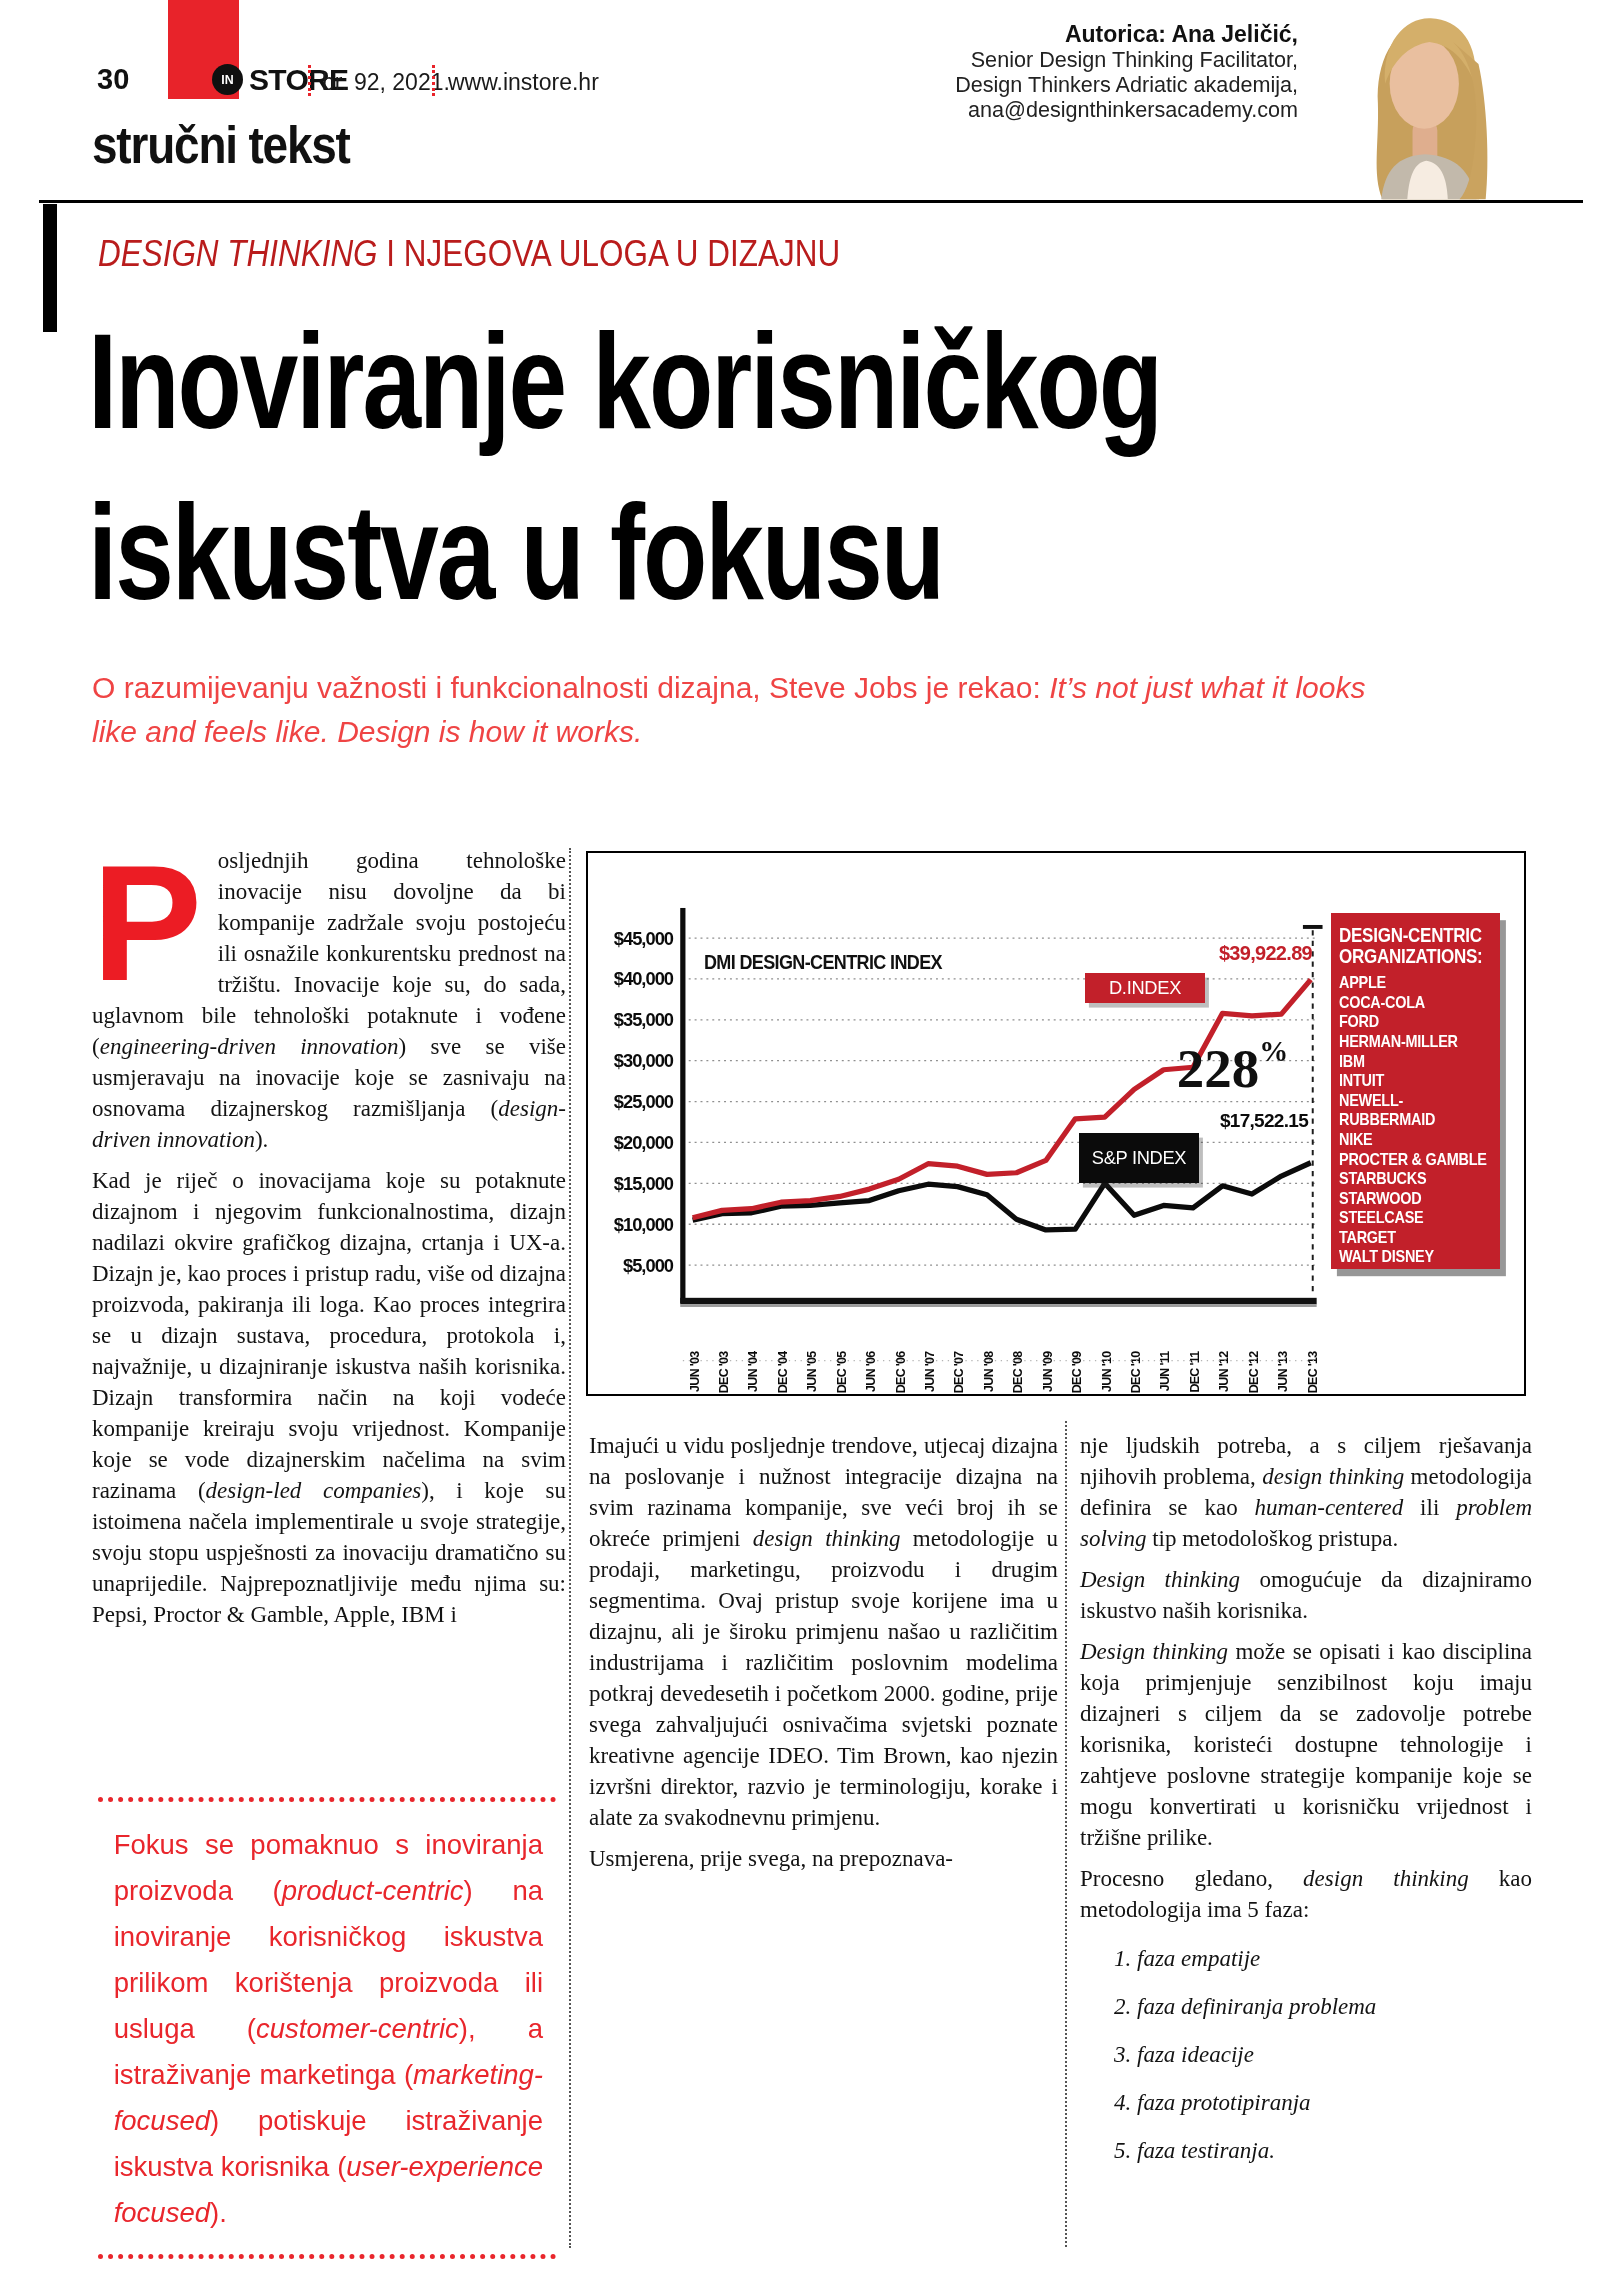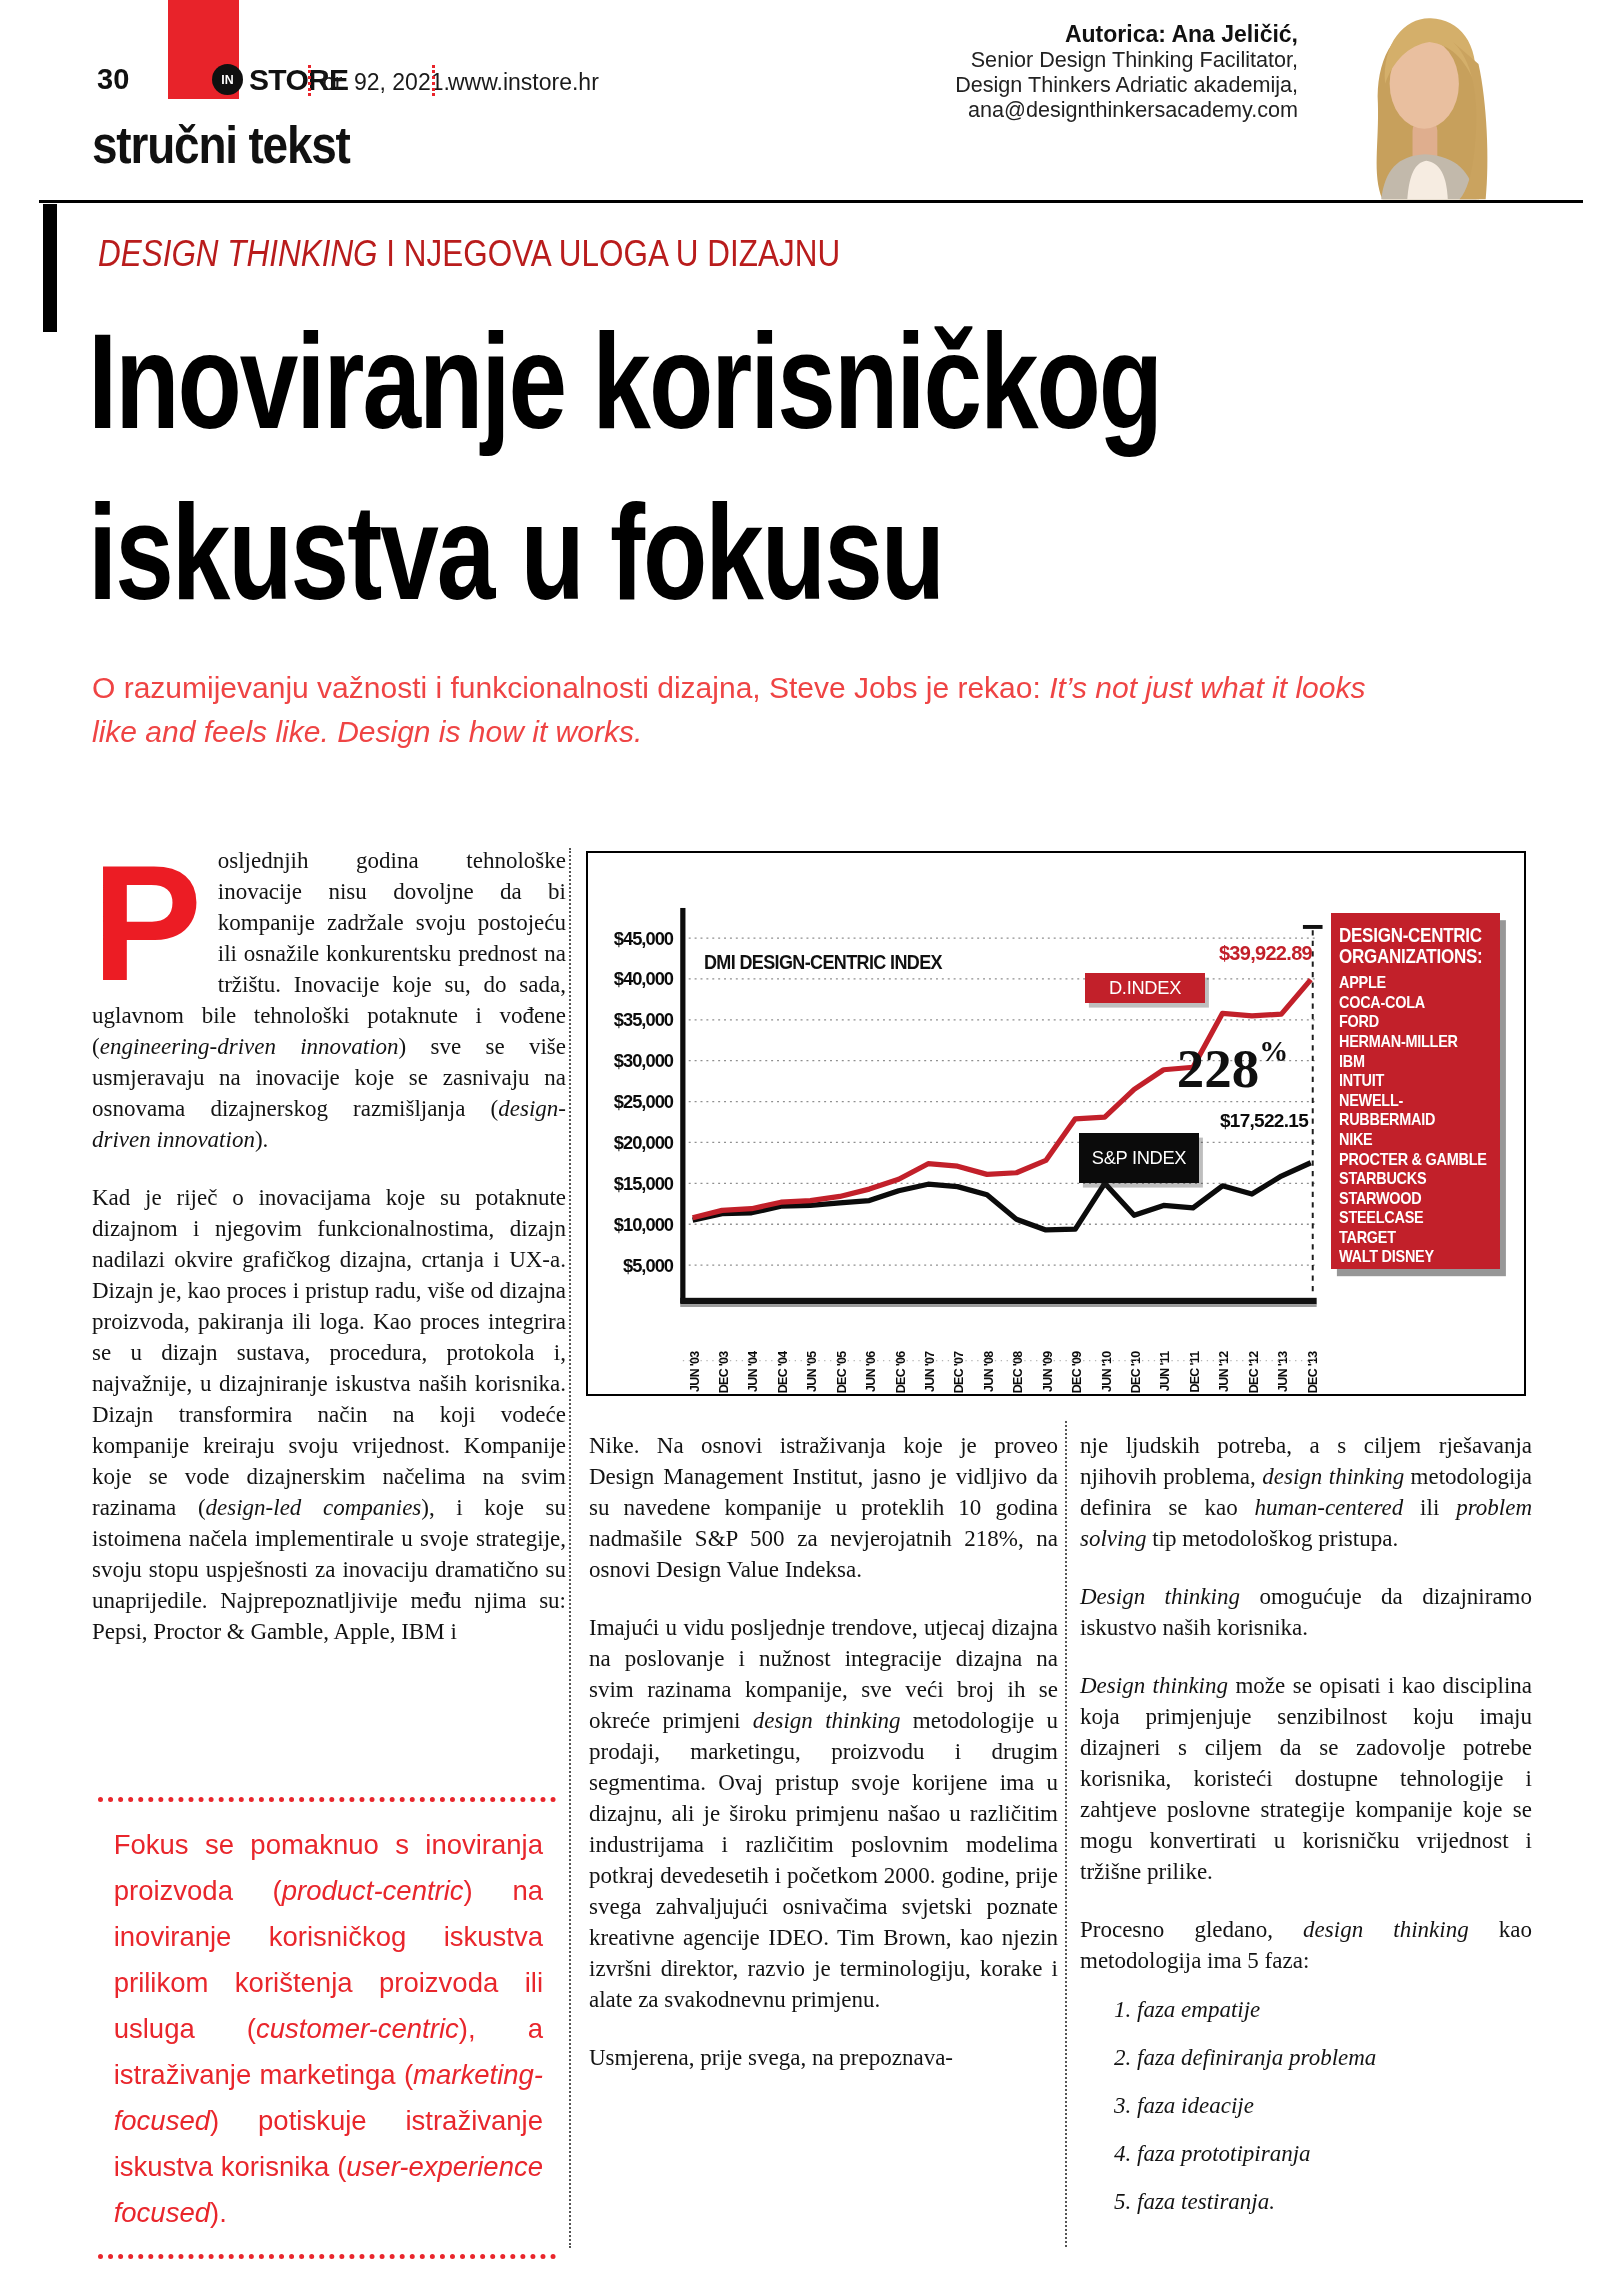--- a/index.html
+++ b/index.html
@@ -43,7 +43,7 @@
   .col{position:absolute;font-family:"Liberation Serif",serif;font-size:23px;line-height:31px;
        text-align:justify;color:#131313;}
   .col p{margin:0;}
-  .col p + p{margin-top:27px;}
+  .col p + p{margin-top:10px;}
   .col-left{left:92px;top:845px;width:474px;}
   .col-mid{left:589px;top:1430px;width:469px;}
   .col-right{left:1080px;top:1430px;width:452px;}

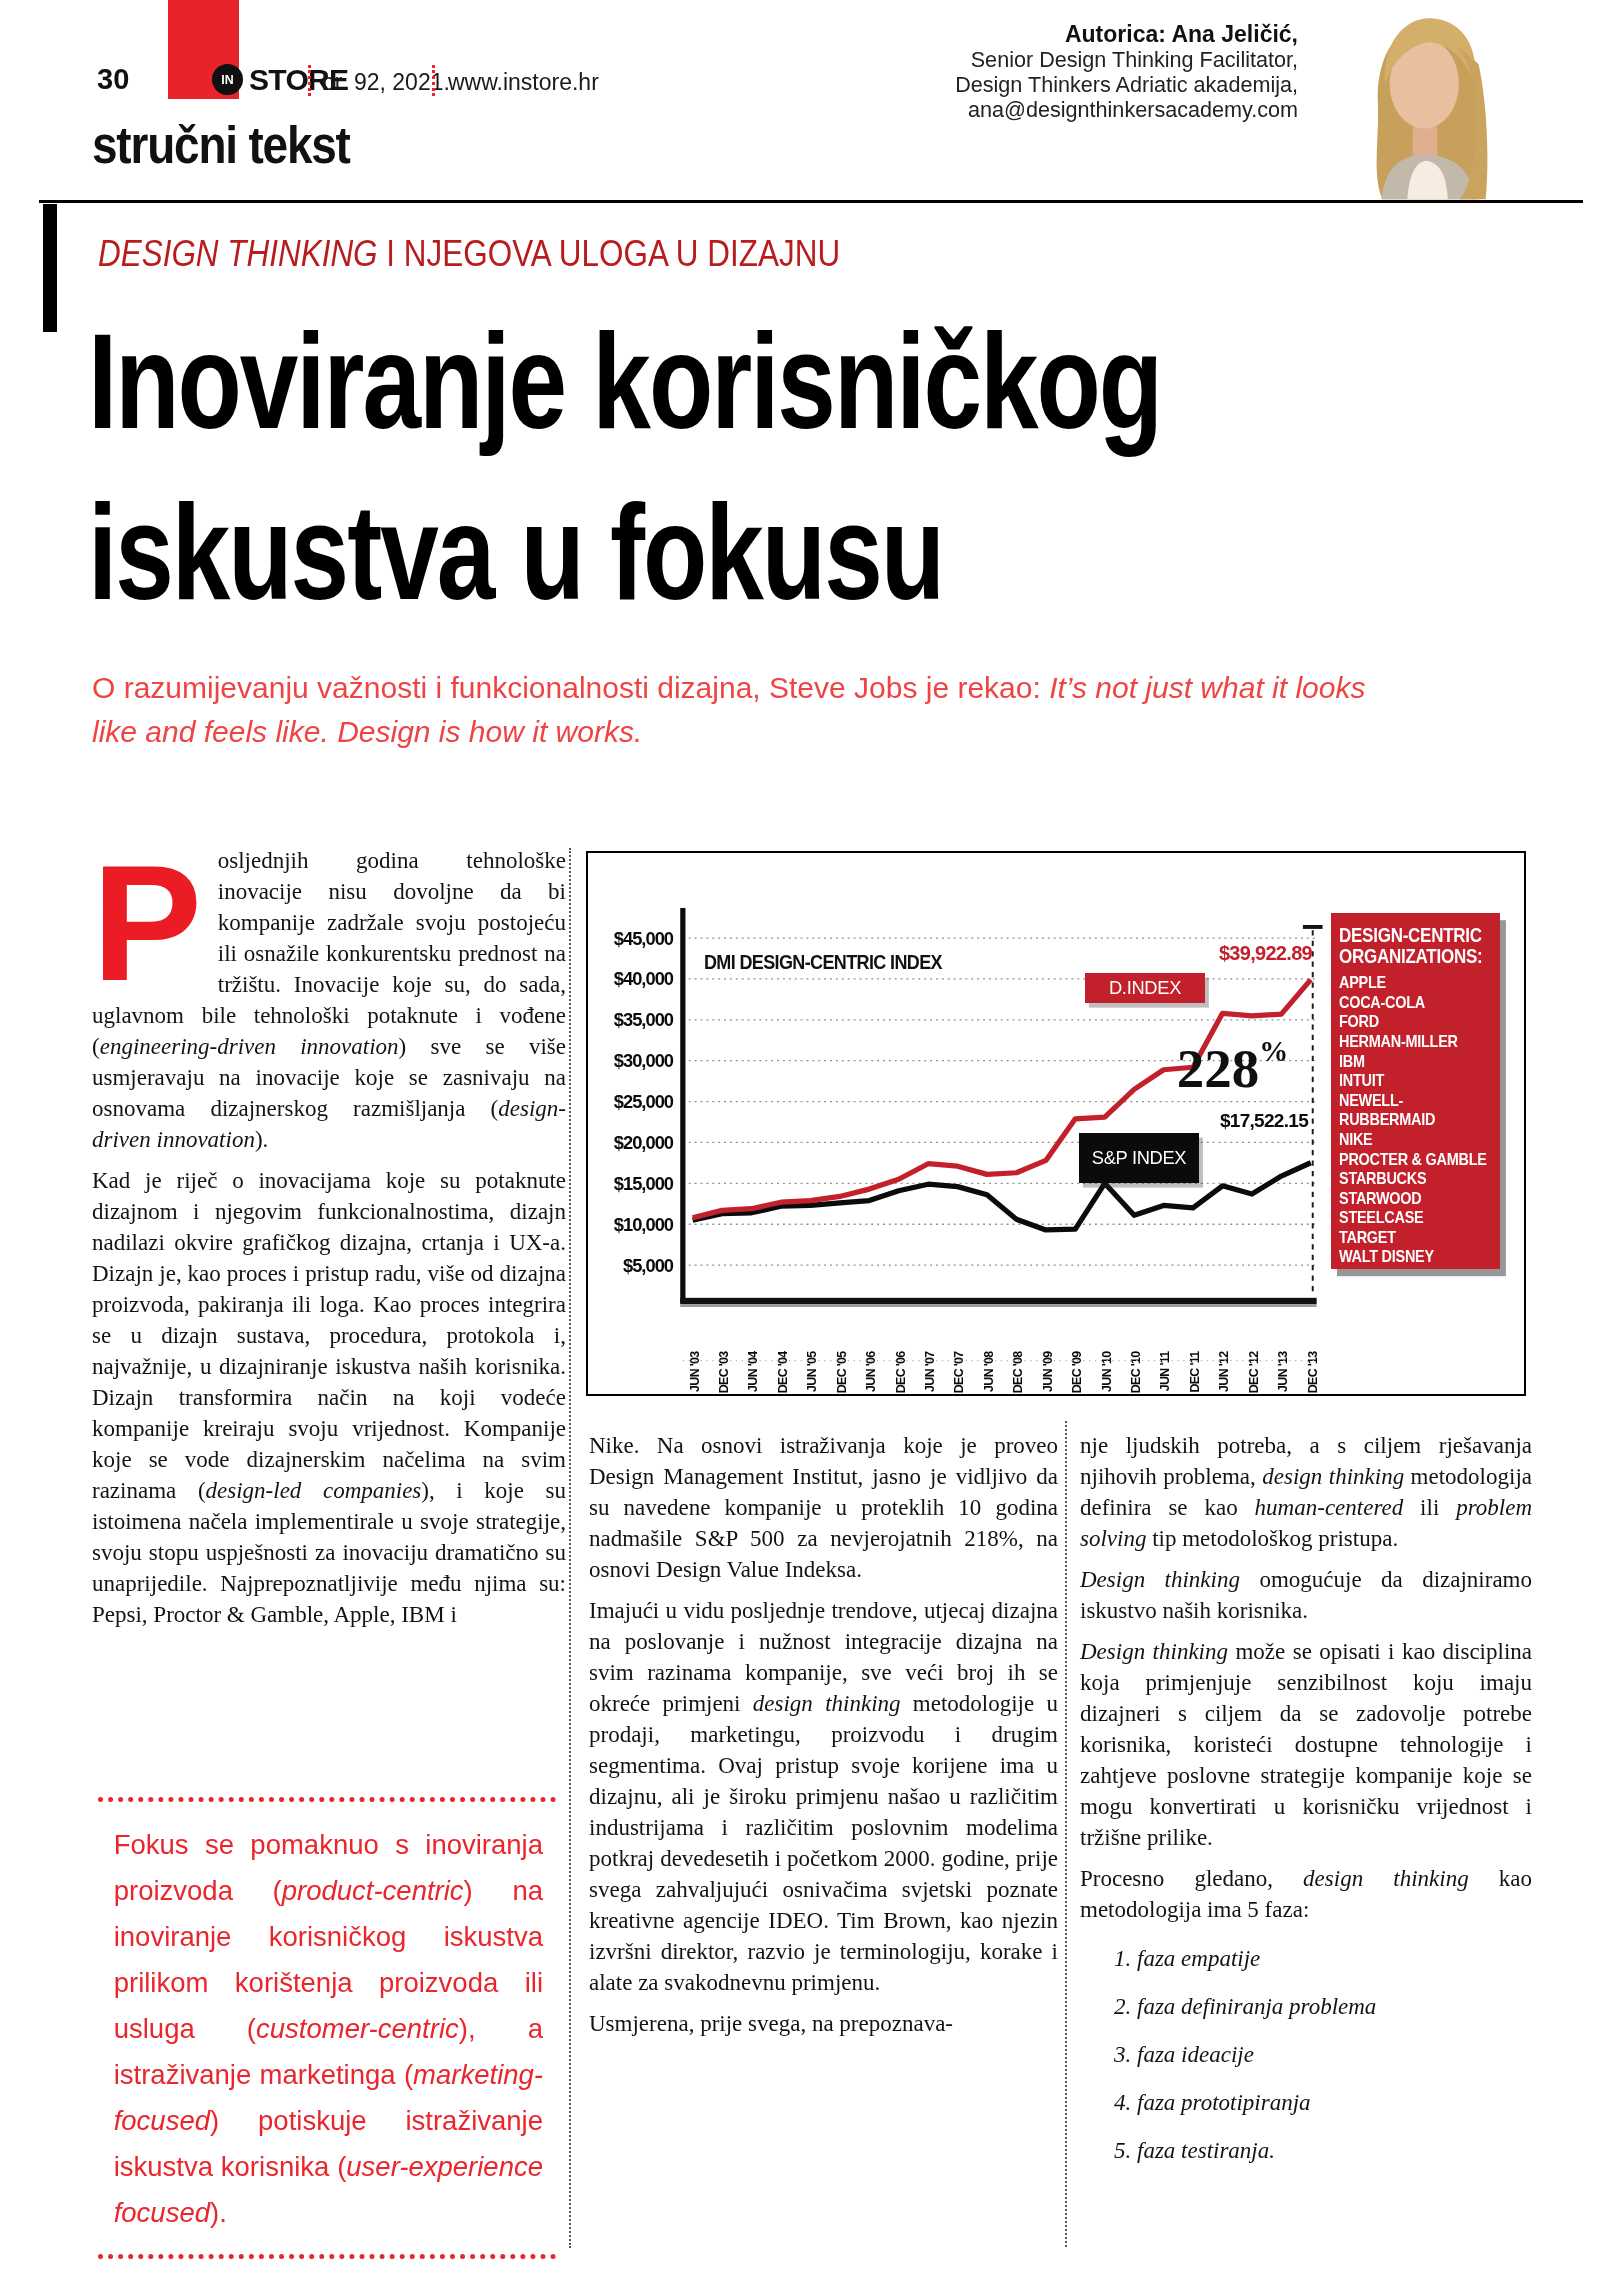--- a/index.html
+++ b/index.html
@@ -228,7 +228,6 @@
   </div>
 
   <div class="col col-mid">
-    <p>Nike. Na osnovi istraživanja koje je proveo Design Management Institut, jasno je vidljivo da su navedene kompanije u proteklih 10 godina nadmašile S&amp;P 500 za nevjerojatnih 218%, na osnovi Design Value Indeksa.</p>
     <p>Imajući u vidu posljednje trendove, utjecaj dizajna na poslovanje i nužnost integracije dizajna na svim razinama kompanije, sve veći broj ih se okreće primjeni <i>design thinking</i> metodologije u prodaji, marketingu, proizvodu i drugim segmentima. Ovaj pristup svoje korijene ima u dizajnu, ali je široku primjenu našao u različitim industrijama i različitim poslovnim modelima potkraj devedesetih i početkom 2000. godine, prije svega zahvaljujući osnivačima svjetski poznate kreativne agencije IDEO. Tim Brown, kao njezin izvršni direktor, razvio je terminologiju, korake i alate za svakodnevnu primjenu.</p>
     <p>Usmjerena, prije svega, na prepoznava-</p>
   </div>

